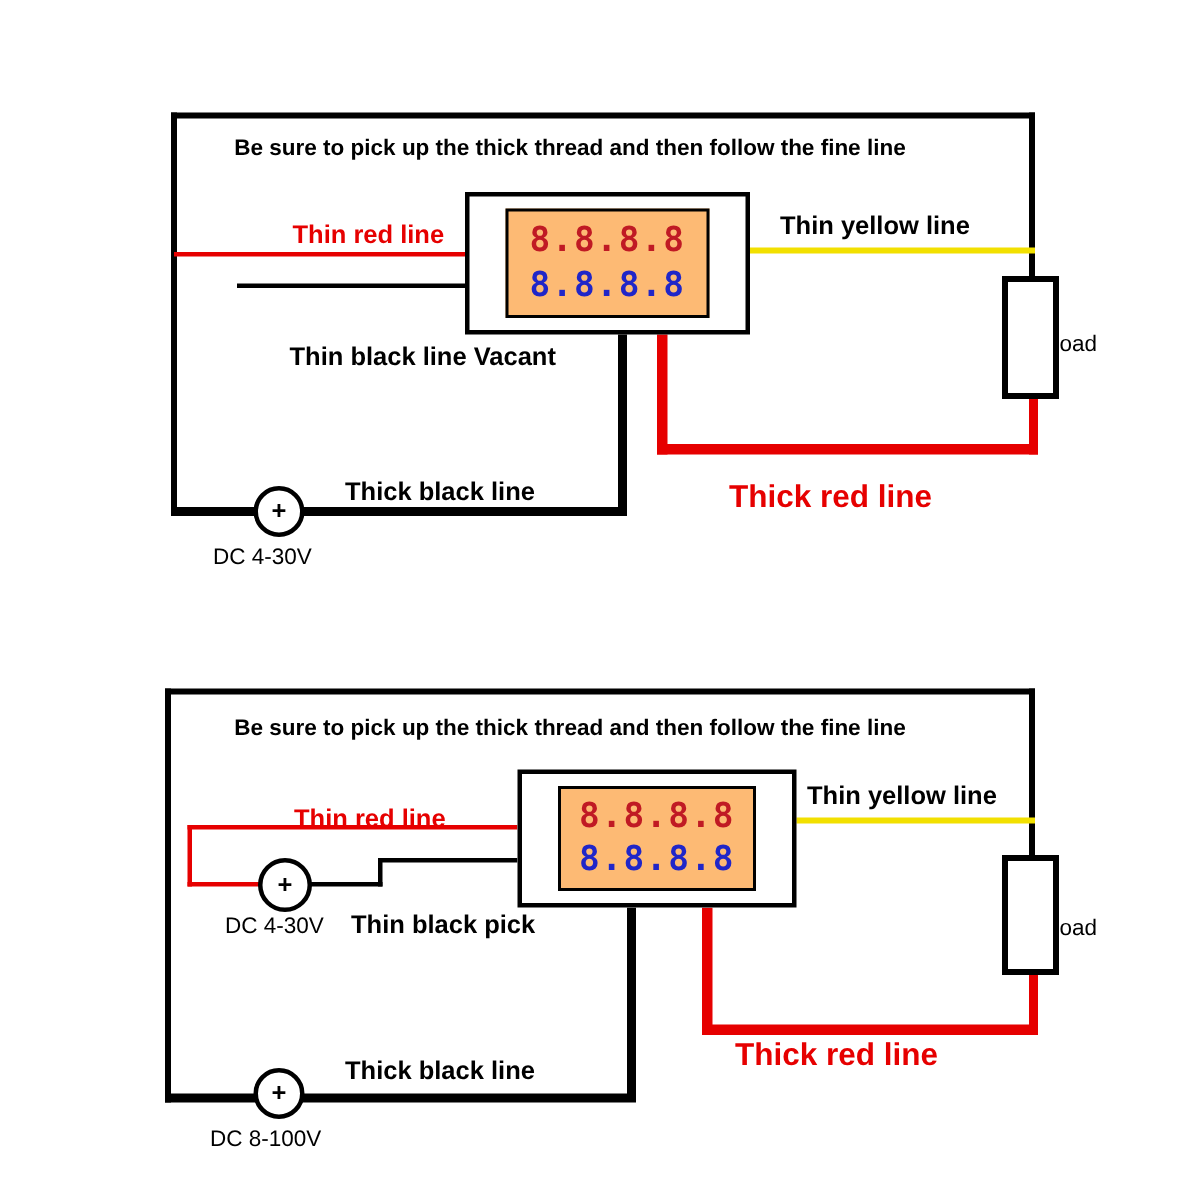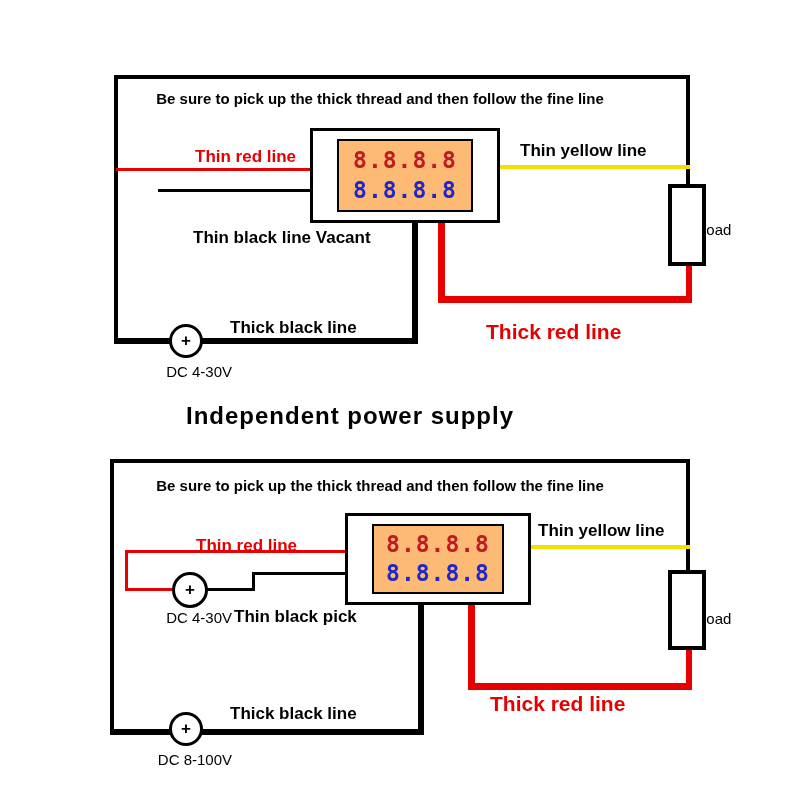--- a/index.html
+++ b/index.html
@@ -18,7 +18,7 @@
   .lbl { position:absolute; font-weight:bold; font-size:17px; color:#000; white-space:nowrap; }
   .lbl.red { color:var(--red); }
   .lbl.big { font-size:21px; }
-  .small { position:absolute; font-size:15px; color:#000; text-align:right; white-space:nowrap; }
+  .small { position:absolute; font-size:15px; color:#000; text-align:left; white-space:nowrap; }
   .meter { position:absolute; background:#fff; border:3px solid #000; padding:8px 24px; }
   .display { width:100%; height:100%; border:2px solid #000; background:#fdba74;
              display:flex; flex-direction:column; justify-content:space-evenly; align-items:center; }

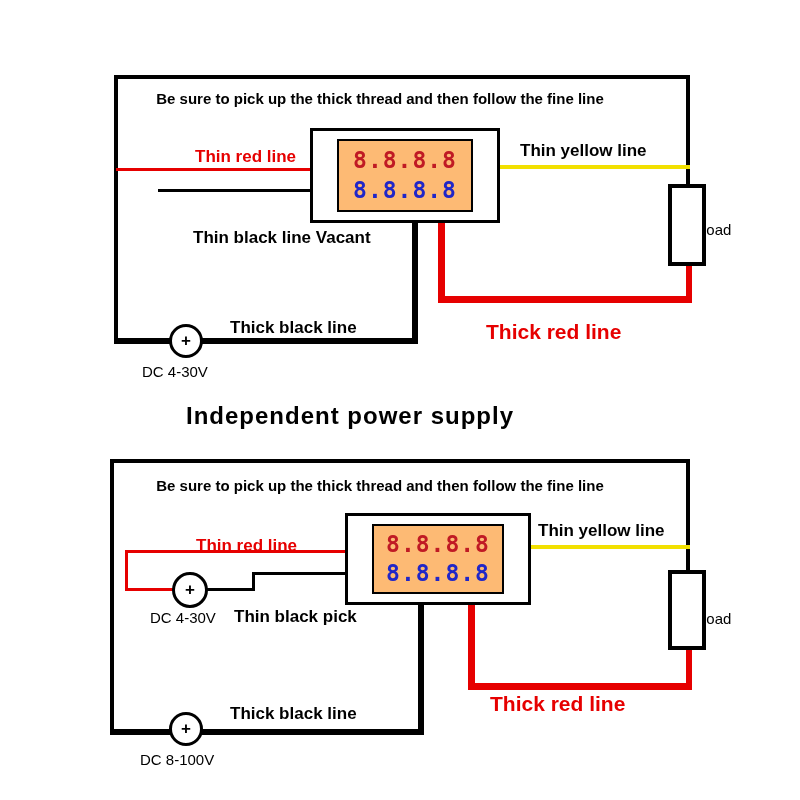--- a/index.html
+++ b/index.html
@@ -72,7 +72,6 @@
   <div class="small" style="left:142px; top:363px; width:90px;">DC 4-30V</div>
   <div class="small" style="left:703px; top:221px;">load</div>
 
-  <div class="title alt" style="left:0px; top:402px; width:700px;">Independent  power  supply</div>
 
   <div class="wire" style="left:110px; top:459px; width:580px; height:4px;"></div>
   <div class="wire" style="left:110px; top:459px; width:4px; height:276px;"></div>

